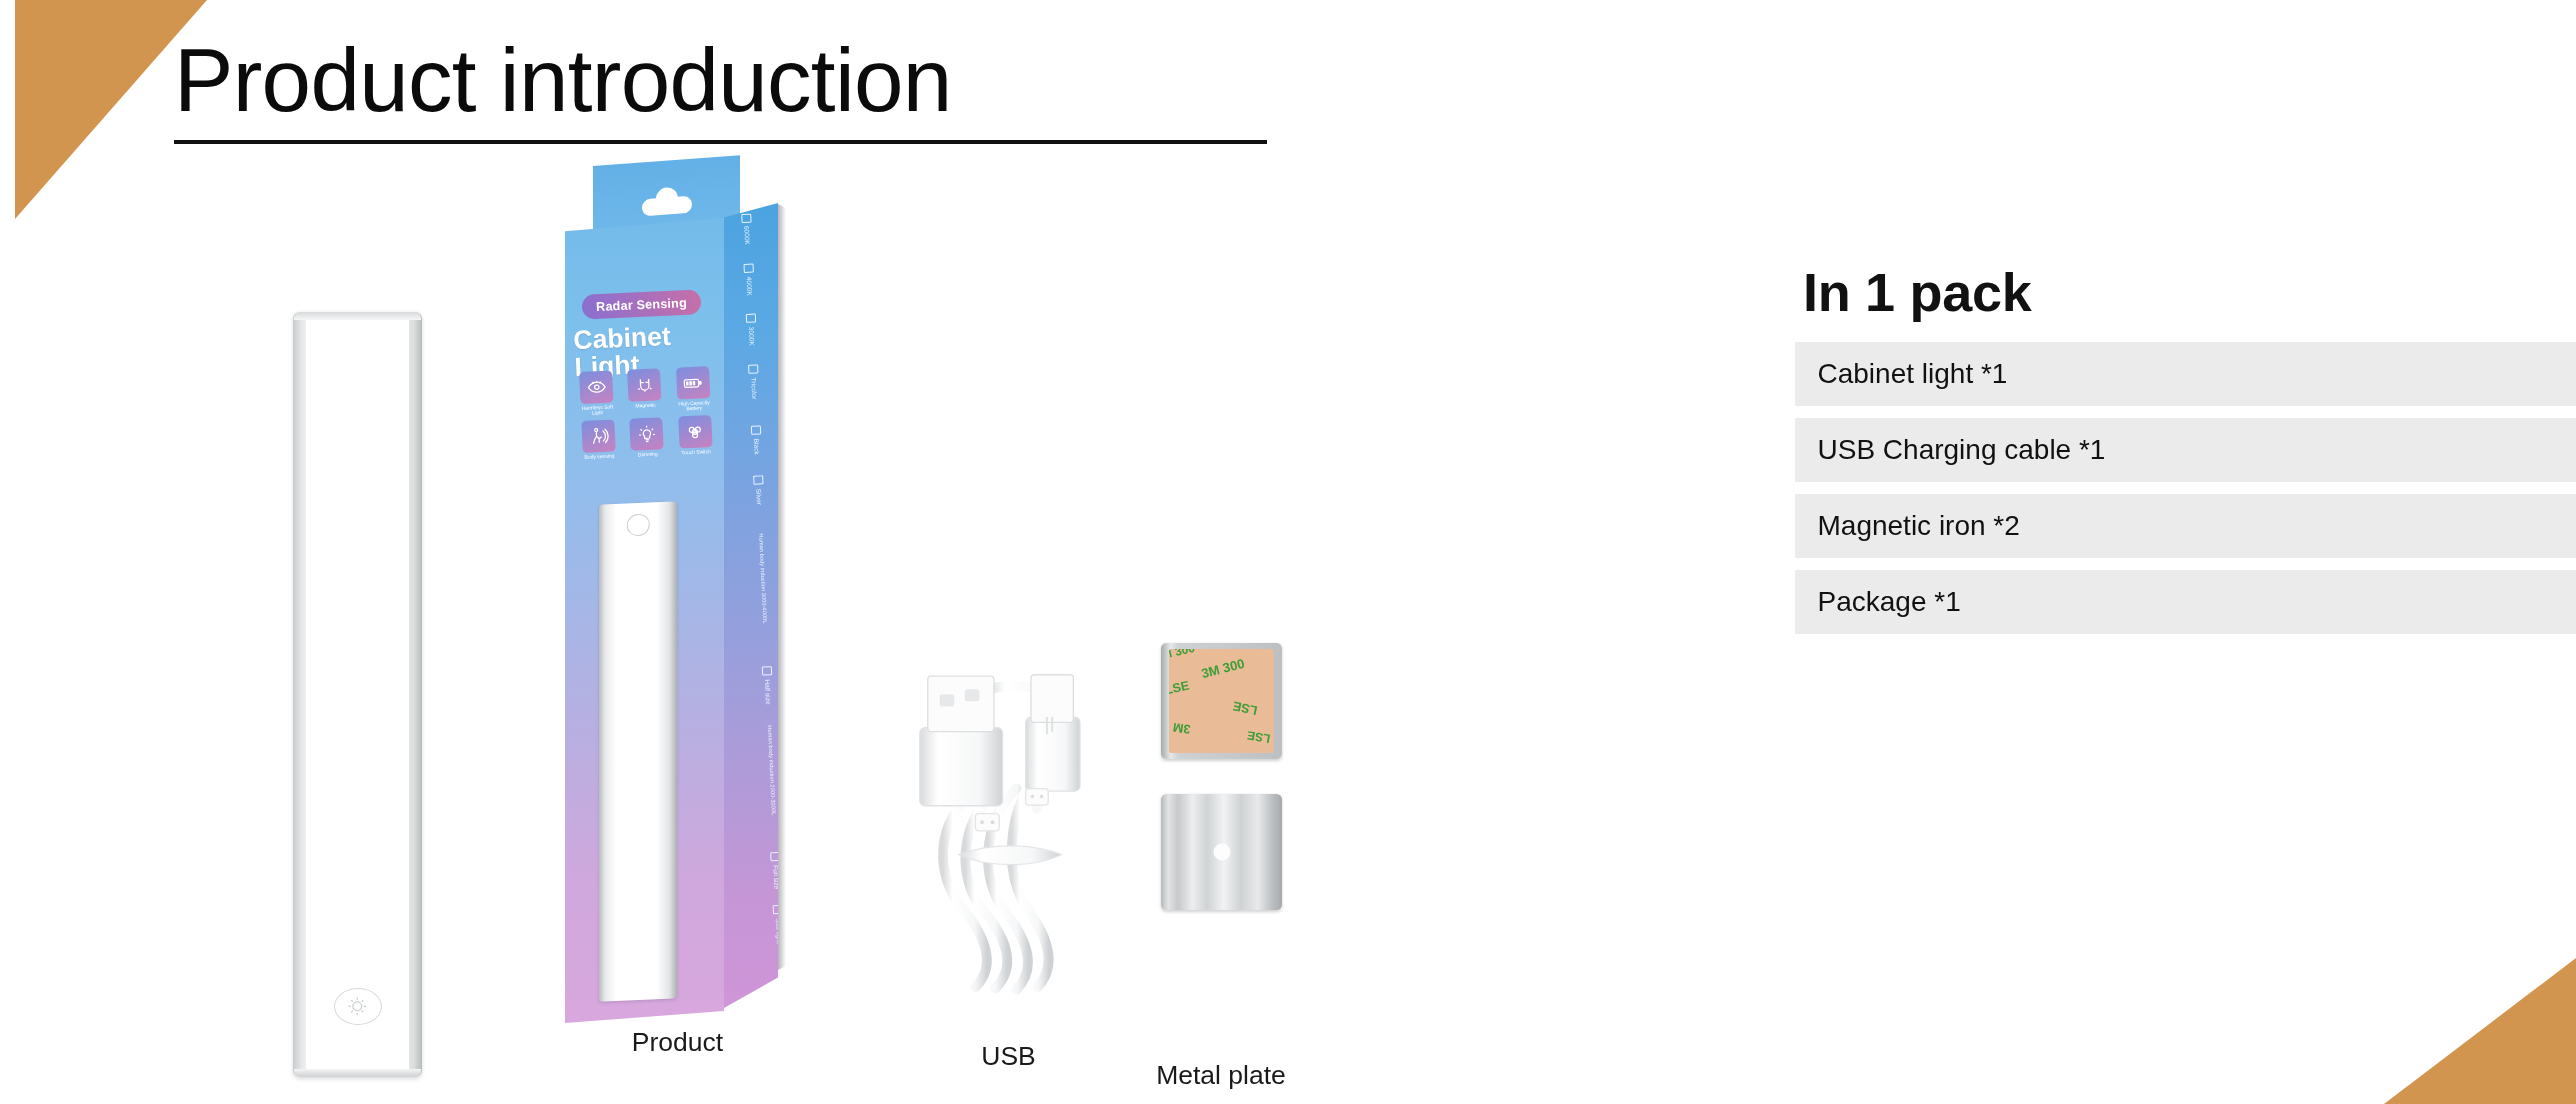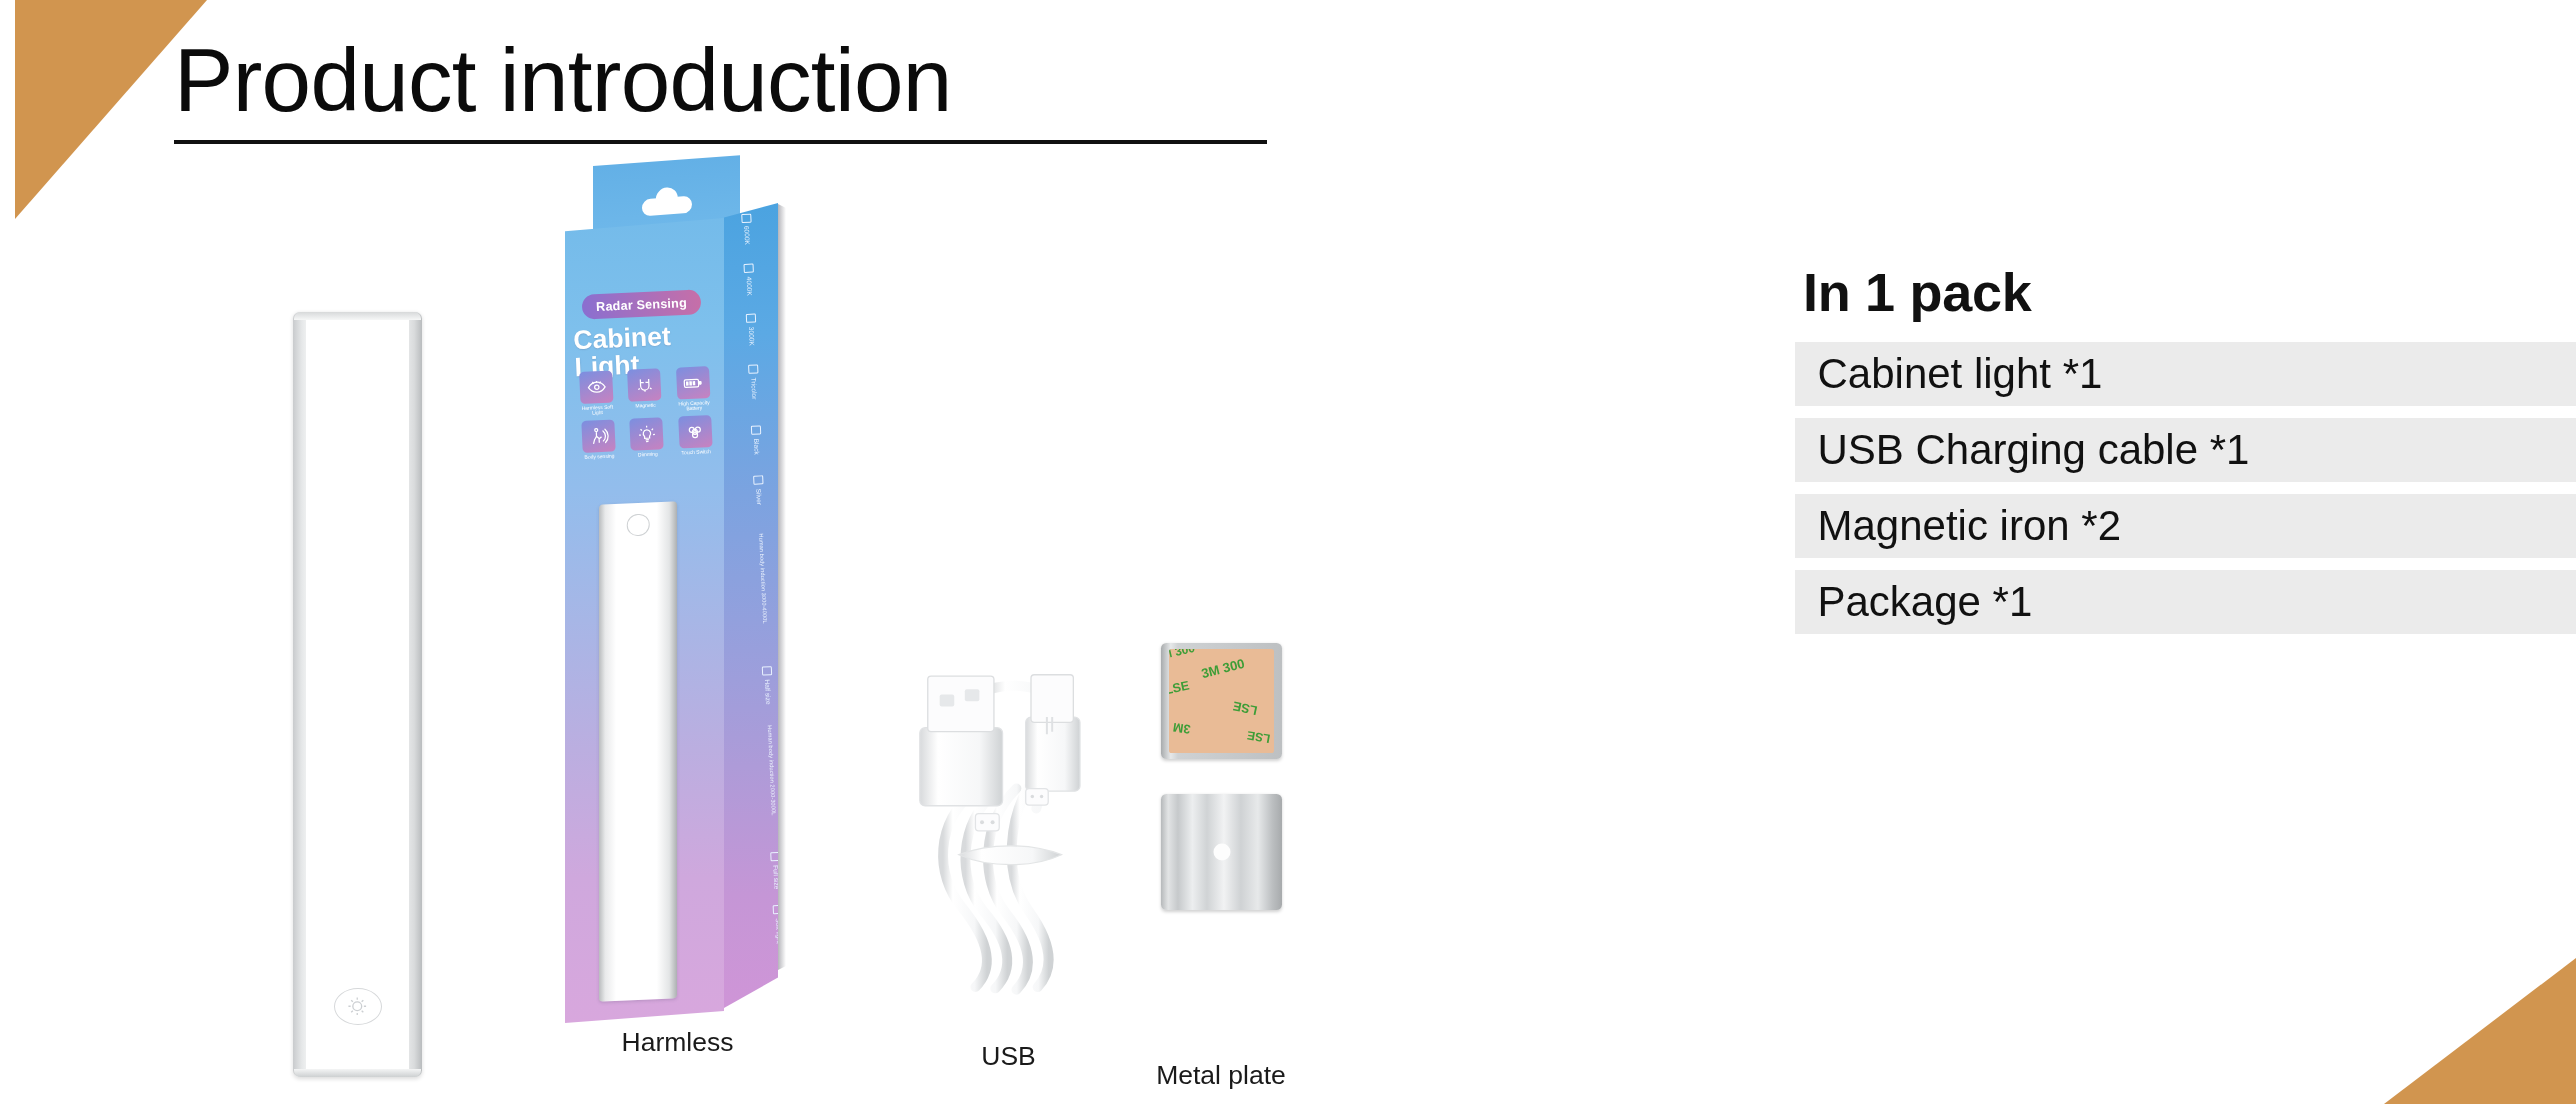--- a/index.html
+++ b/index.html
@@ -228,7 +228,7 @@
     display:flex;align-items:center;padding-left:22.5px;box-sizing:border-box;
   }
   .row span{
-    font-size:42px;color:#111;white-space:nowrap;
+    font-size:28px;color:#111;white-space:nowrap;
     font-family:"Liberation Sans","DejaVu Sans",sans-serif;
   }
 </style>

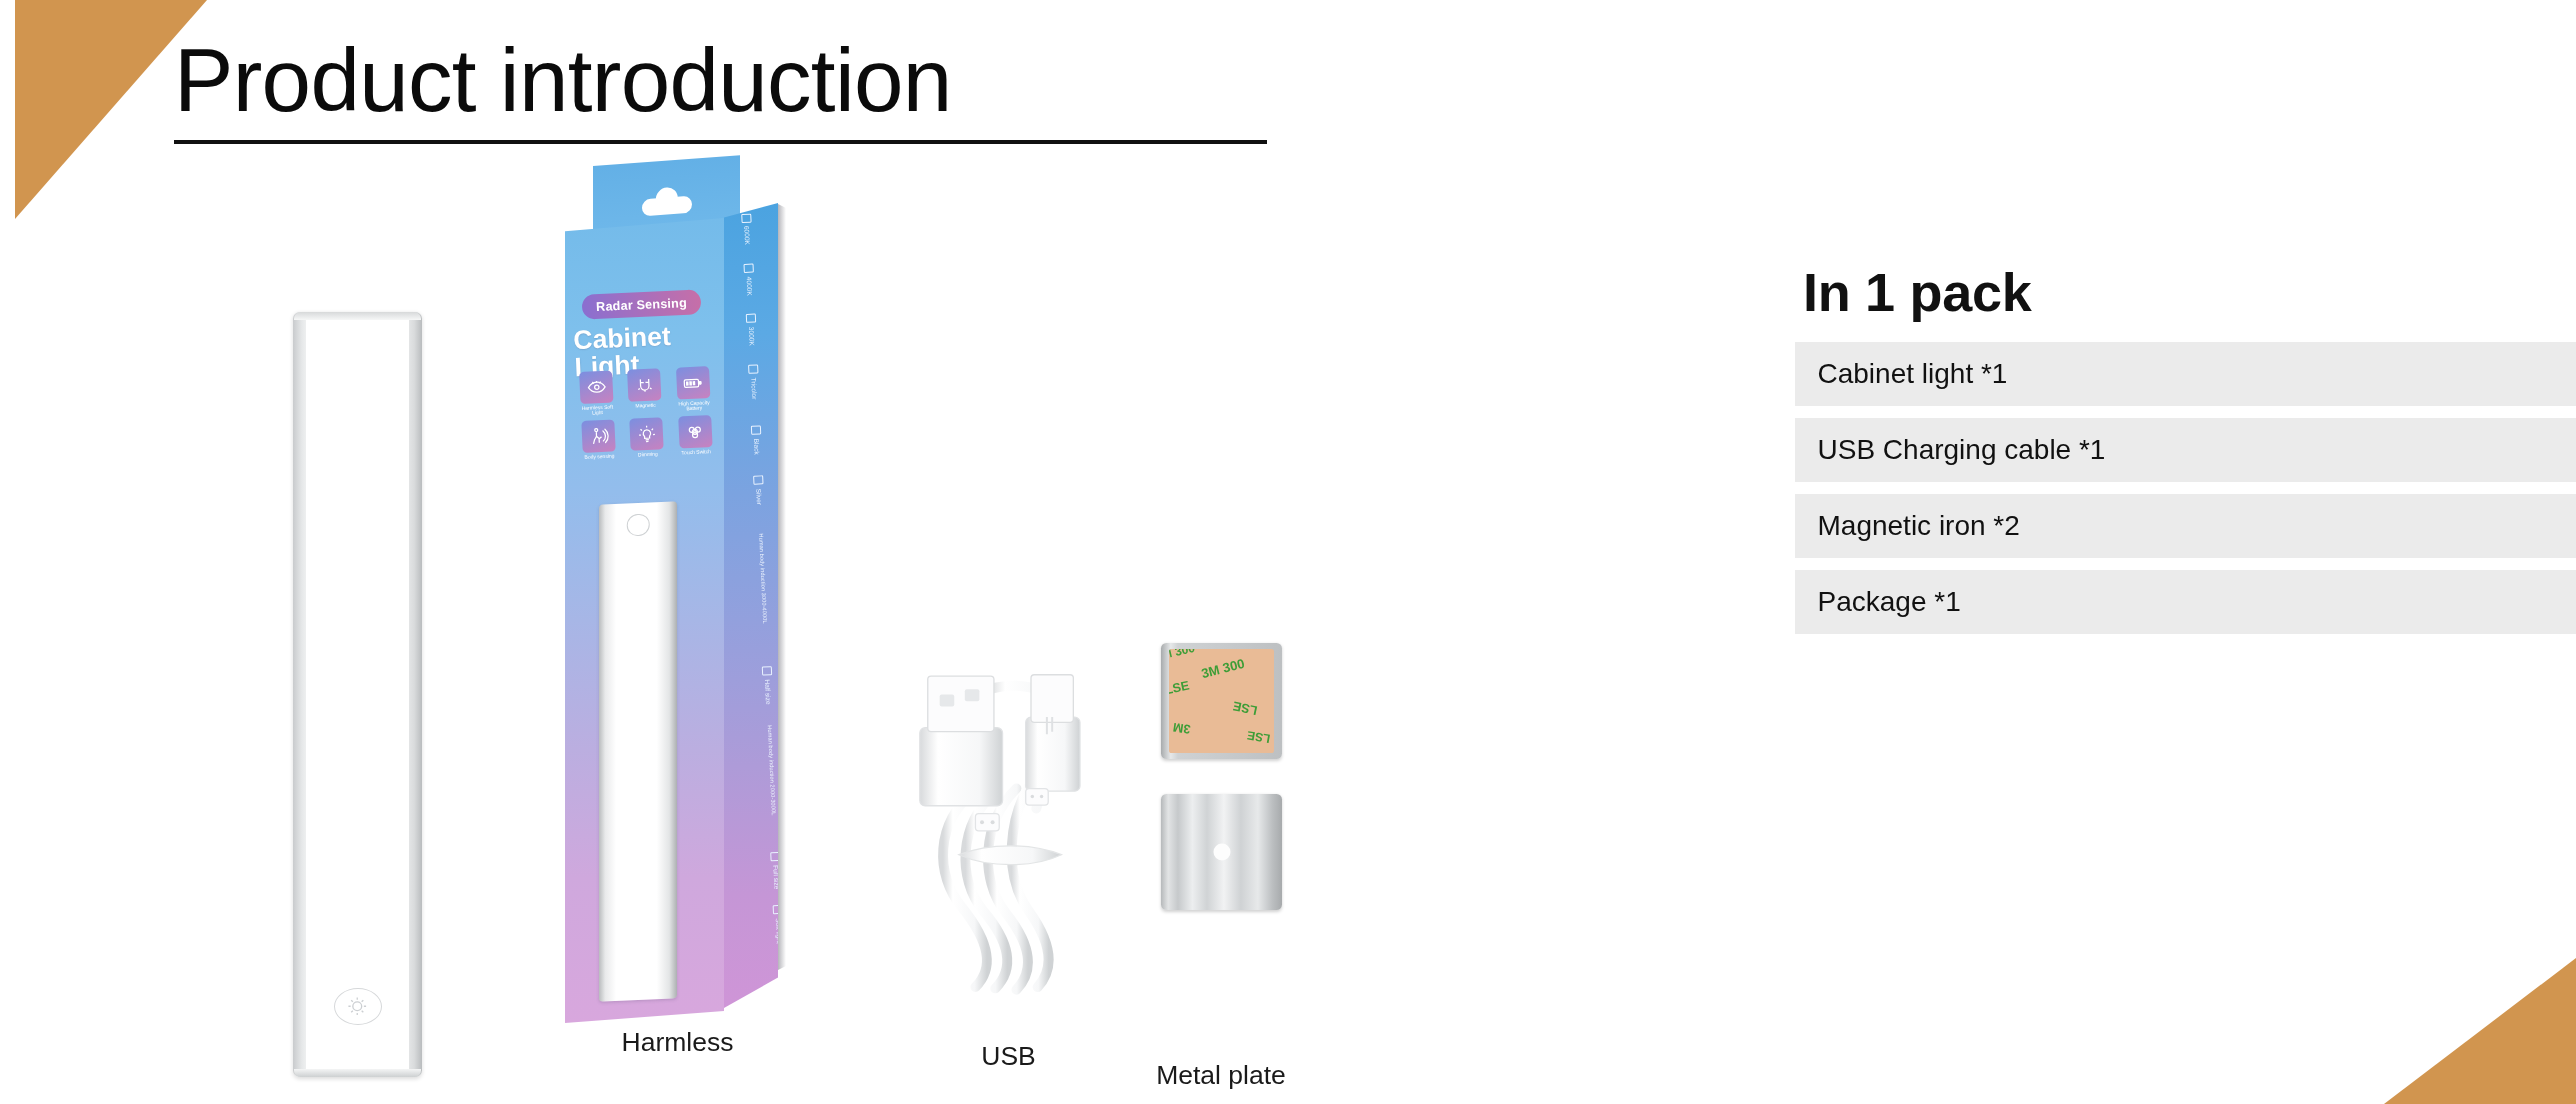--- a/index.html
+++ b/index.html
@@ -387,7 +387,7 @@
           <div class="win"></div>
         </div>
       </div>
-      <div class="caption" style="top:861px;width:225px">Harmless</div>
+      <div class="caption" style="top:861px;width:225px">Product</div>
     </div>
 
     <div class="item usb-item">

